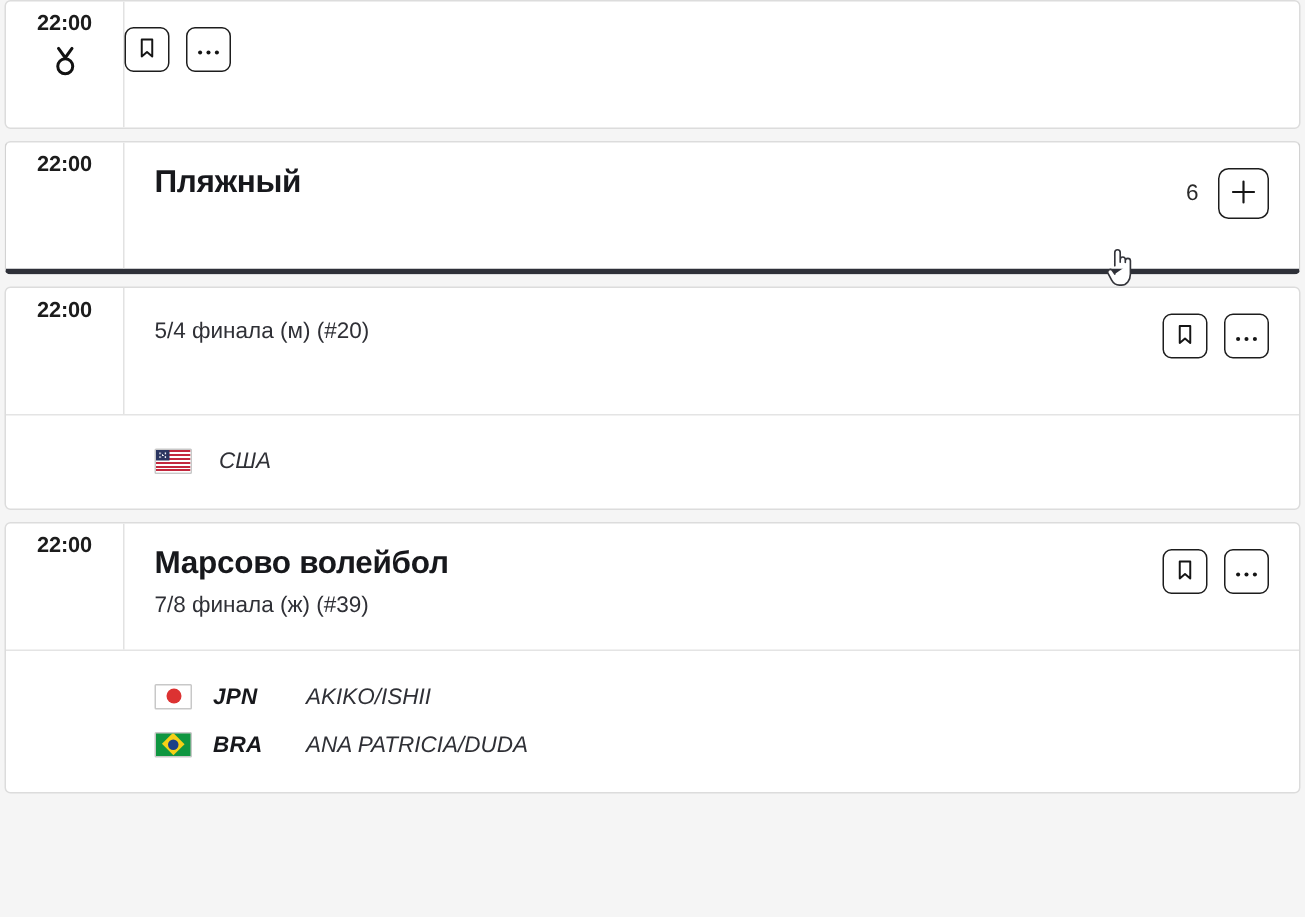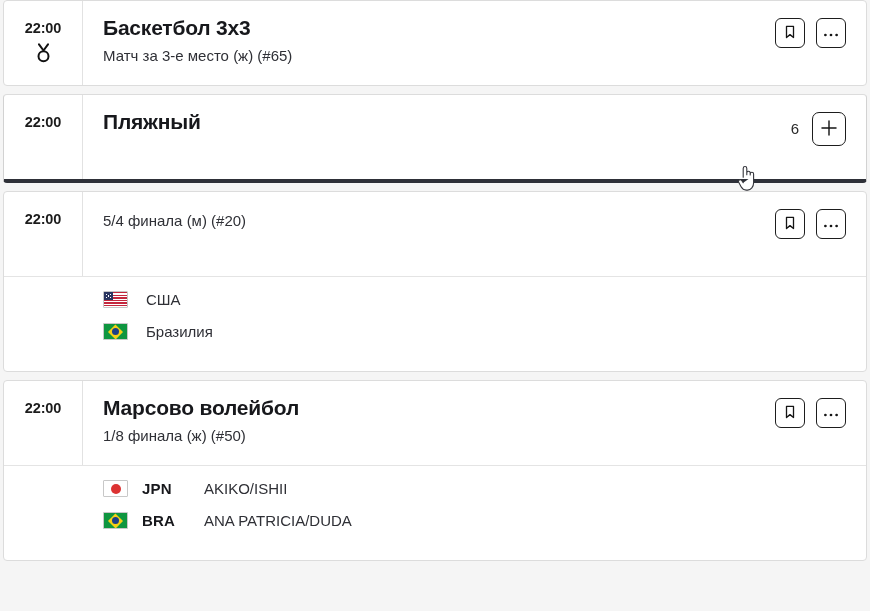--- a/index.html
+++ b/index.html
@@ -50,7 +50,7 @@
     display: flex;
     flex-direction: column;
     align-items: center;
-    padding-top: 20px;
+    padding-top: 8px;
     box-sizing: border-box;
   }
   .time-text {

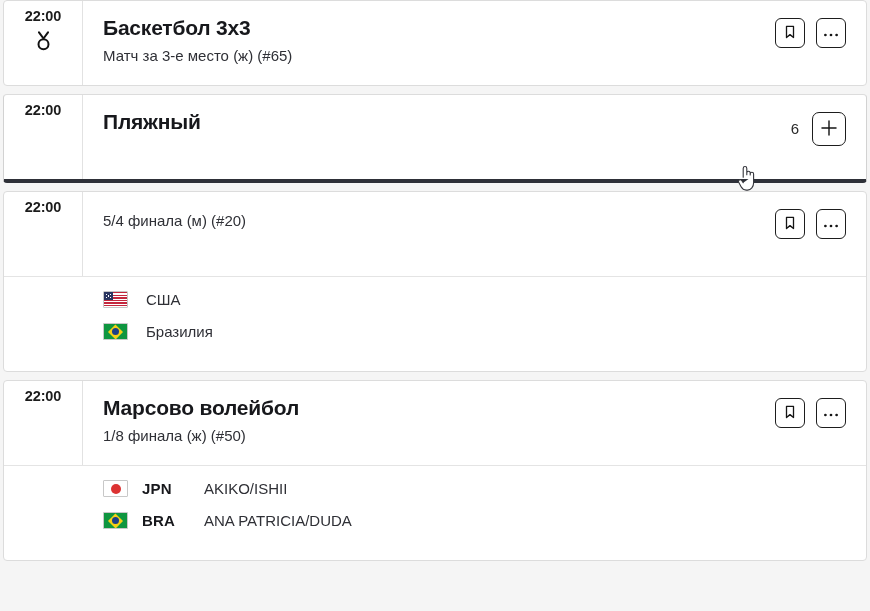--- a/index.html
+++ b/index.html
@@ -248,10 +248,6 @@
             </svg></span>
         </div>
         <div class="col-divider"></div>
-        <div class="info-col">
-          <div class="event-title">Баскетбол 3x3</div>
-          <div class="event-subtitle">Матч за 3-е место (ж) (#65)</div>
-        </div>
         <div class="actions-col">
           <button class="icon-btn">
             <span><svg viewBox="0 0 16 16" width="14" height="14">

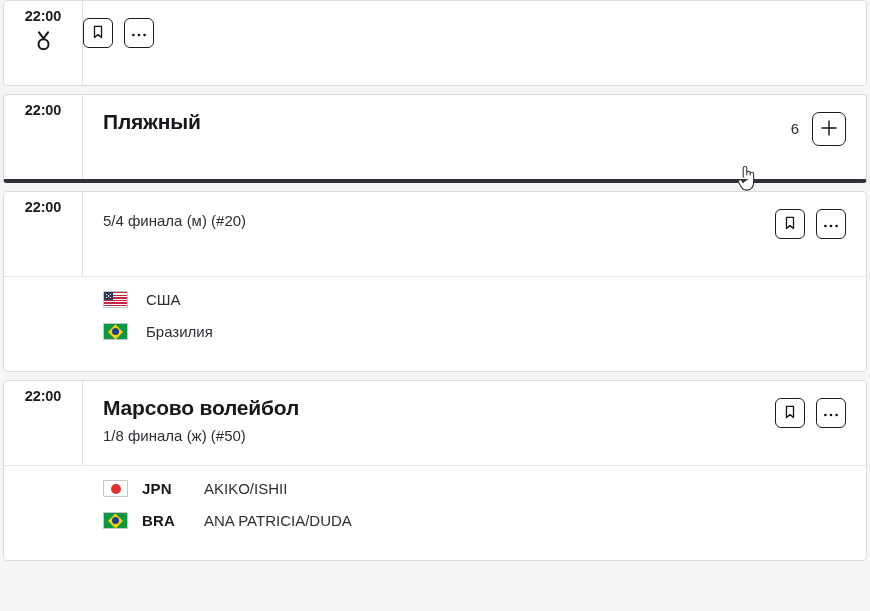--- a/index.html
+++ b/index.html
@@ -140,9 +140,10 @@
   }
   .competitor-row {
     display: flex;
-    align-items: flex-start;
+    align-items: center;
     height: 32px;
     padding-left: 99px;
+    font-style: italic;
   }
   .flag {
     width: 25px;

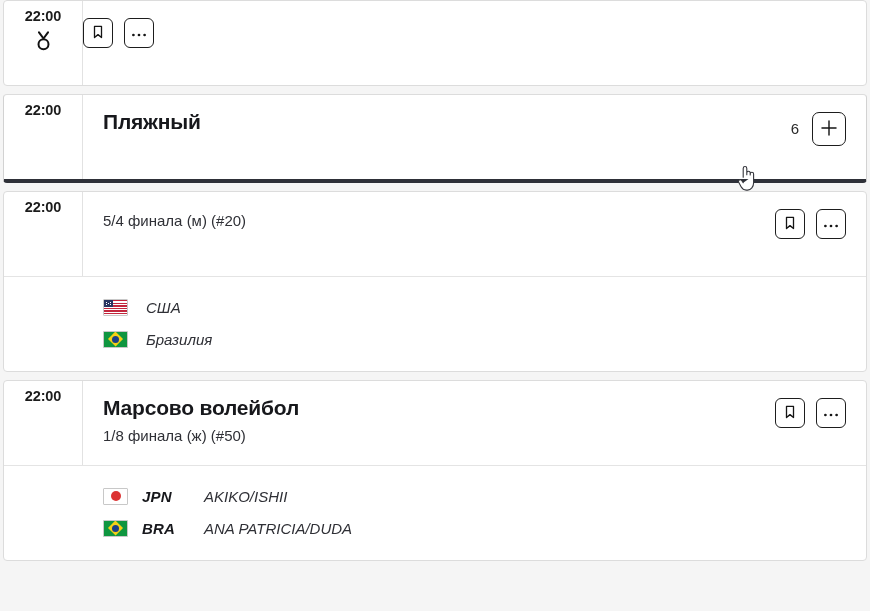--- a/index.html
+++ b/index.html
@@ -317,13 +317,6 @@
           </span>
           <span class="comp-name only">США</span>
         </div>
-        <div class="competitor-row">
-          <span class="flag flag-bra">
-            <span class="lozenge"></span>
-            <span class="globe"></span>
-          </span>
-          <span class="comp-name only">Бразилия</span>
-        </div>
       </div>
     </div>
     <div class="event-card">

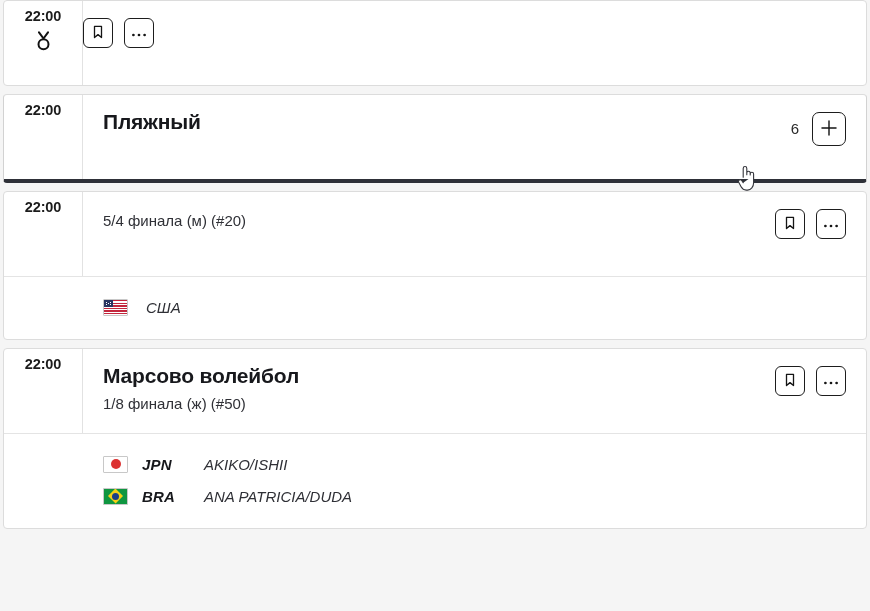--- a/index.html
+++ b/index.html
@@ -327,7 +327,7 @@
         <div class="col-divider"></div>
         <div class="info-col">
           <div class="event-title">Марсово волейбол</div>
-          <div class="event-subtitle">1/8 финала (ж) (#50)</div>
+          <div class="event-subtitle">7/8 финала (ж) (#39)</div>
         </div>
         <div class="actions-col">
           <button class="icon-btn">

